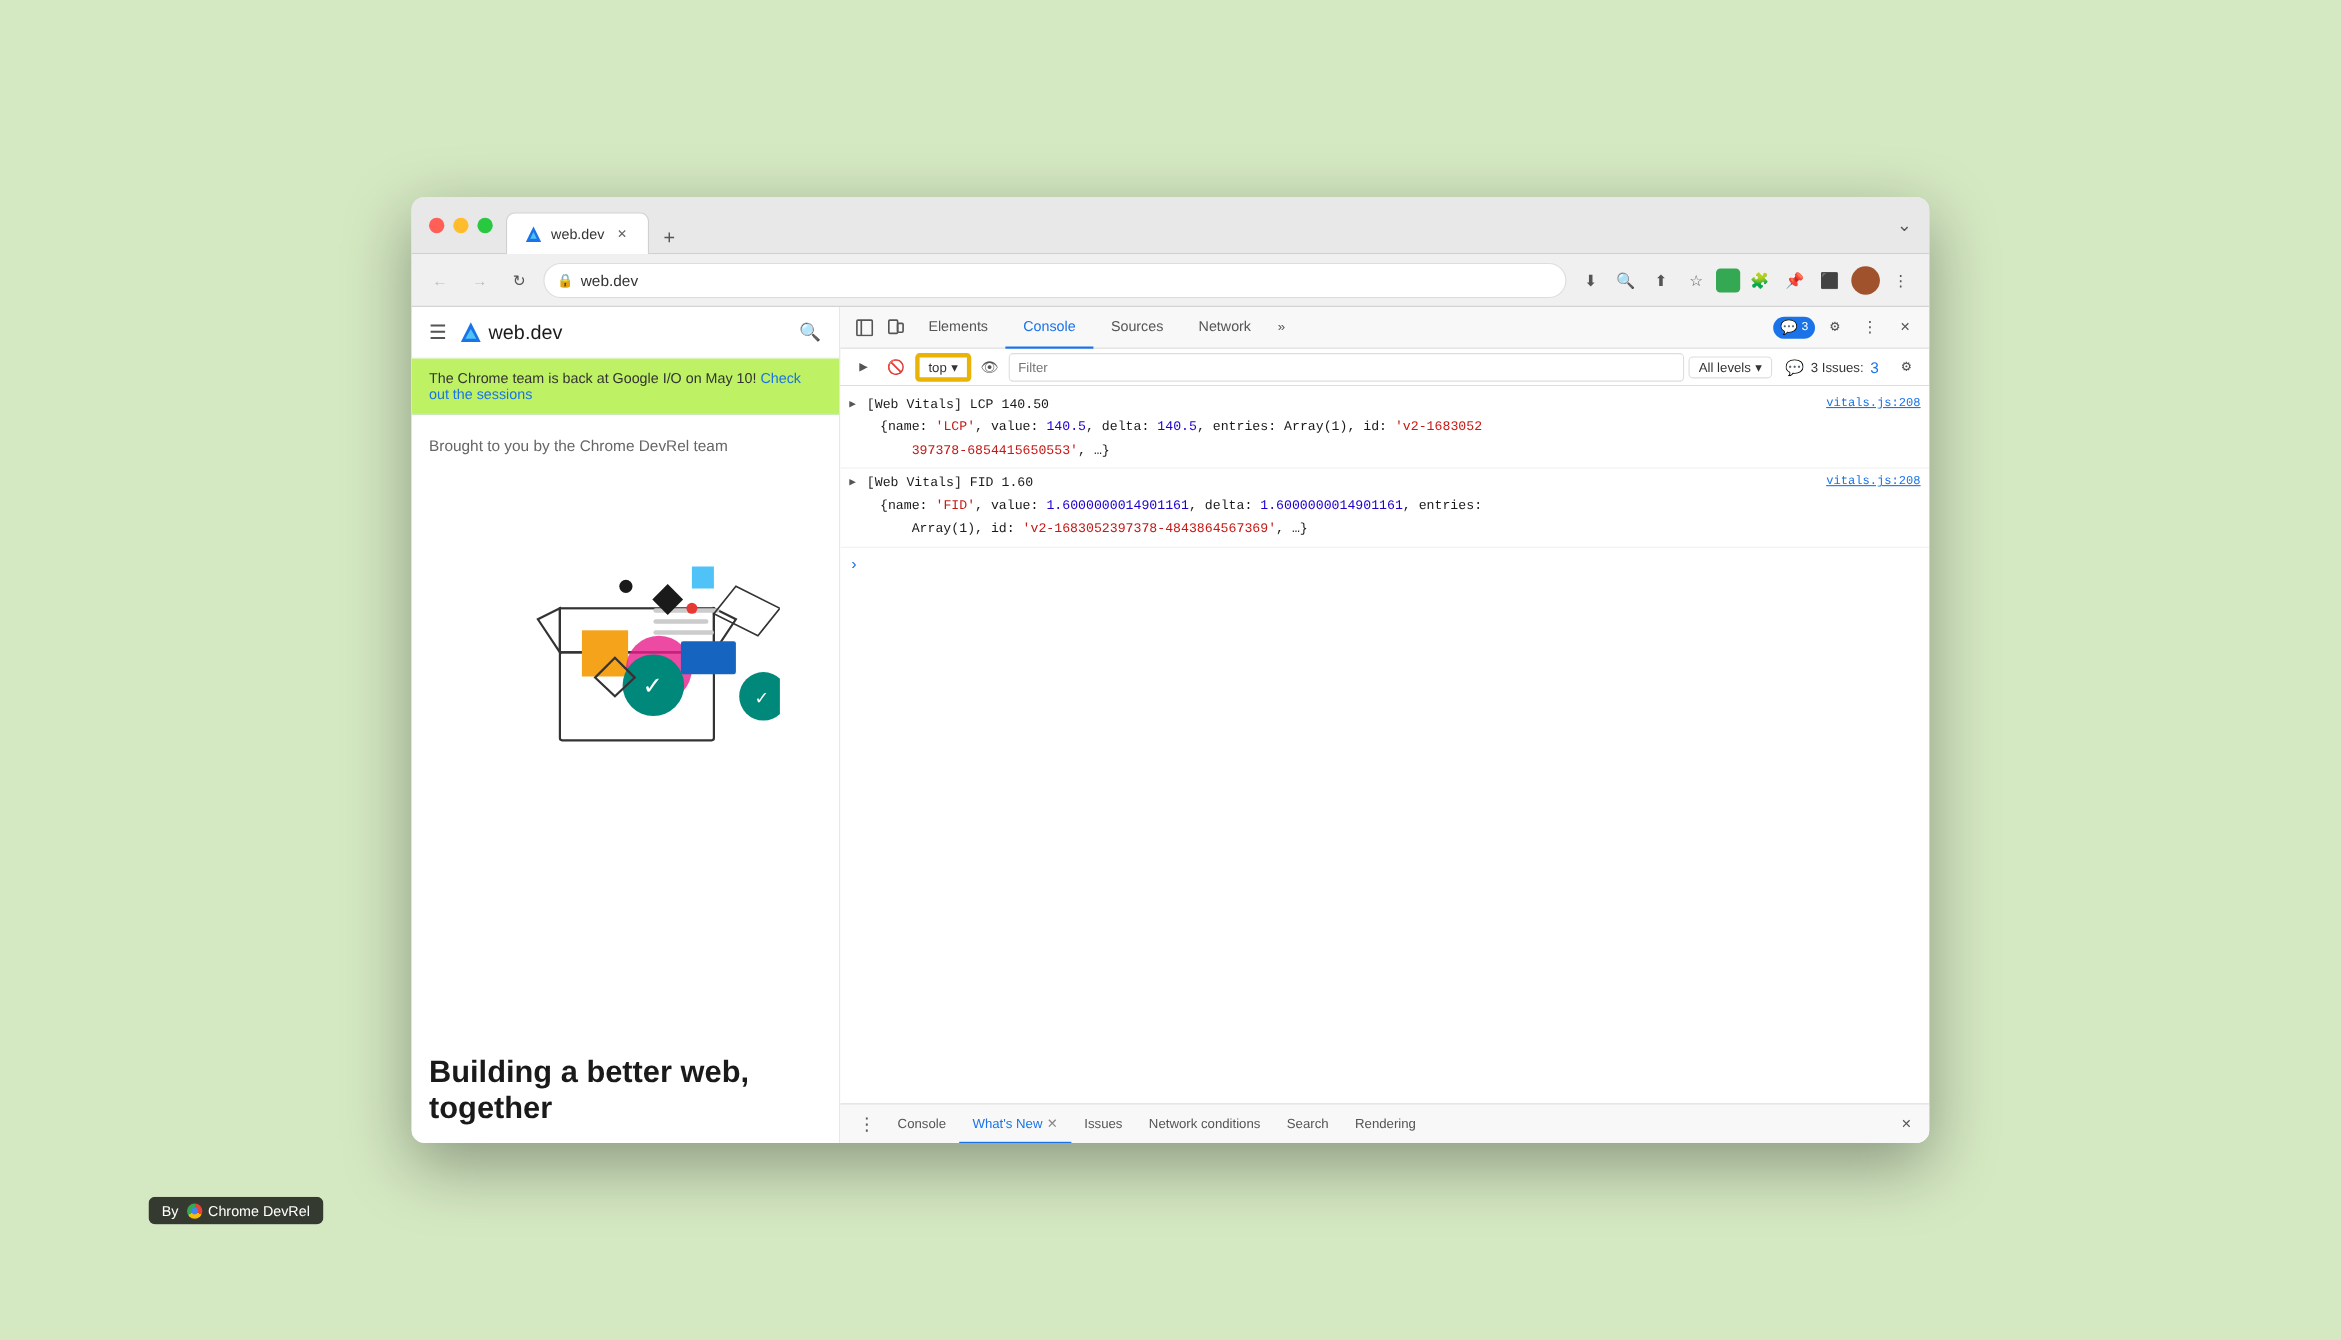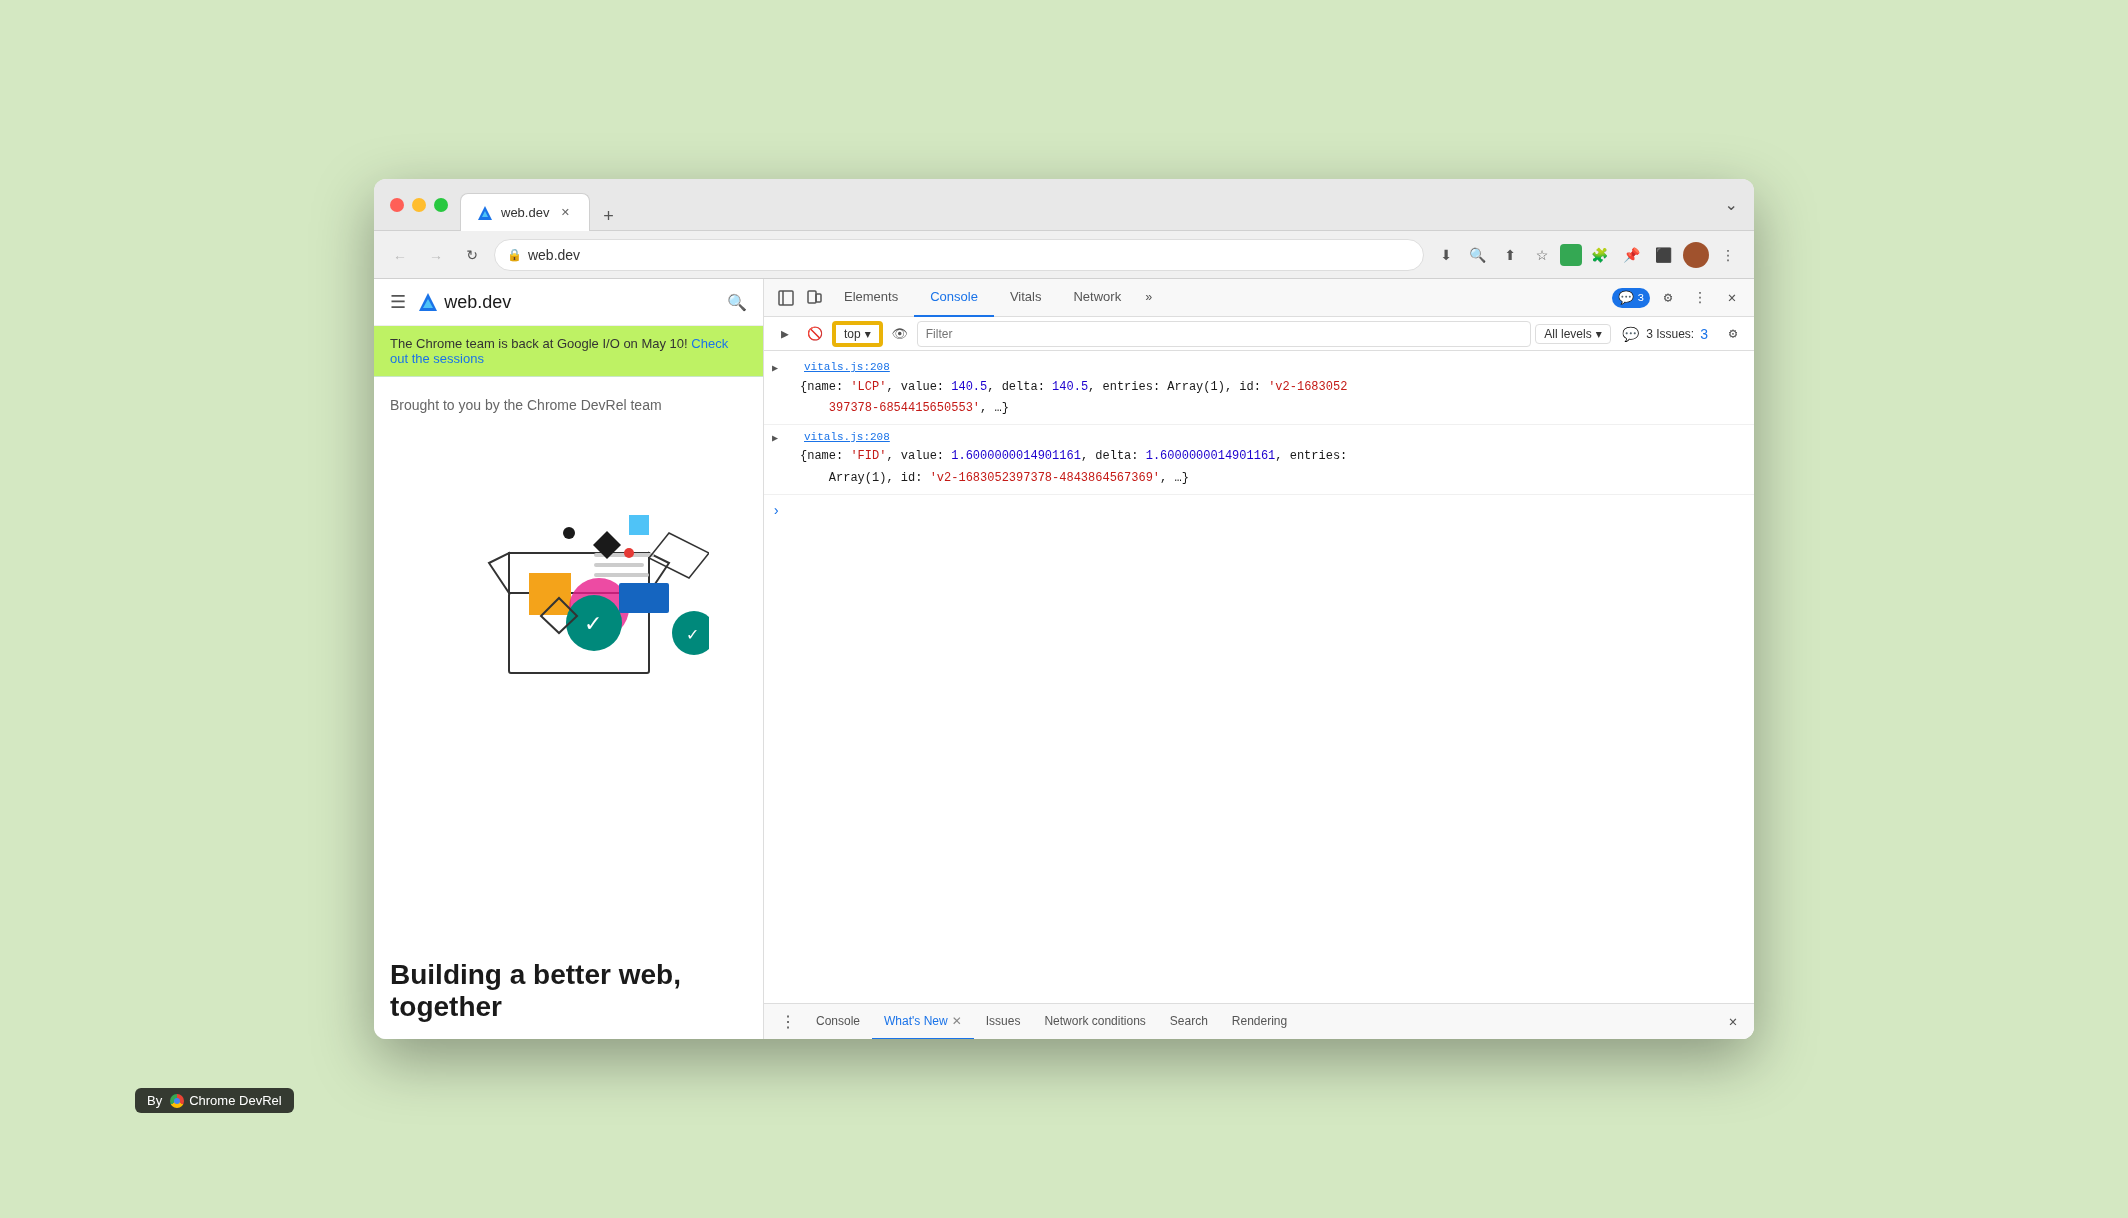--- a/index.html
+++ b/index.html
@@ -559,7 +559,7 @@
           <span>Console</span>
         </div>
         <div class="devtools-tab">
-          <span>Vitals</span>
+          <span>Sources</span>
         </div>
         <div class="devtools-tab">
           <span>Network</span>

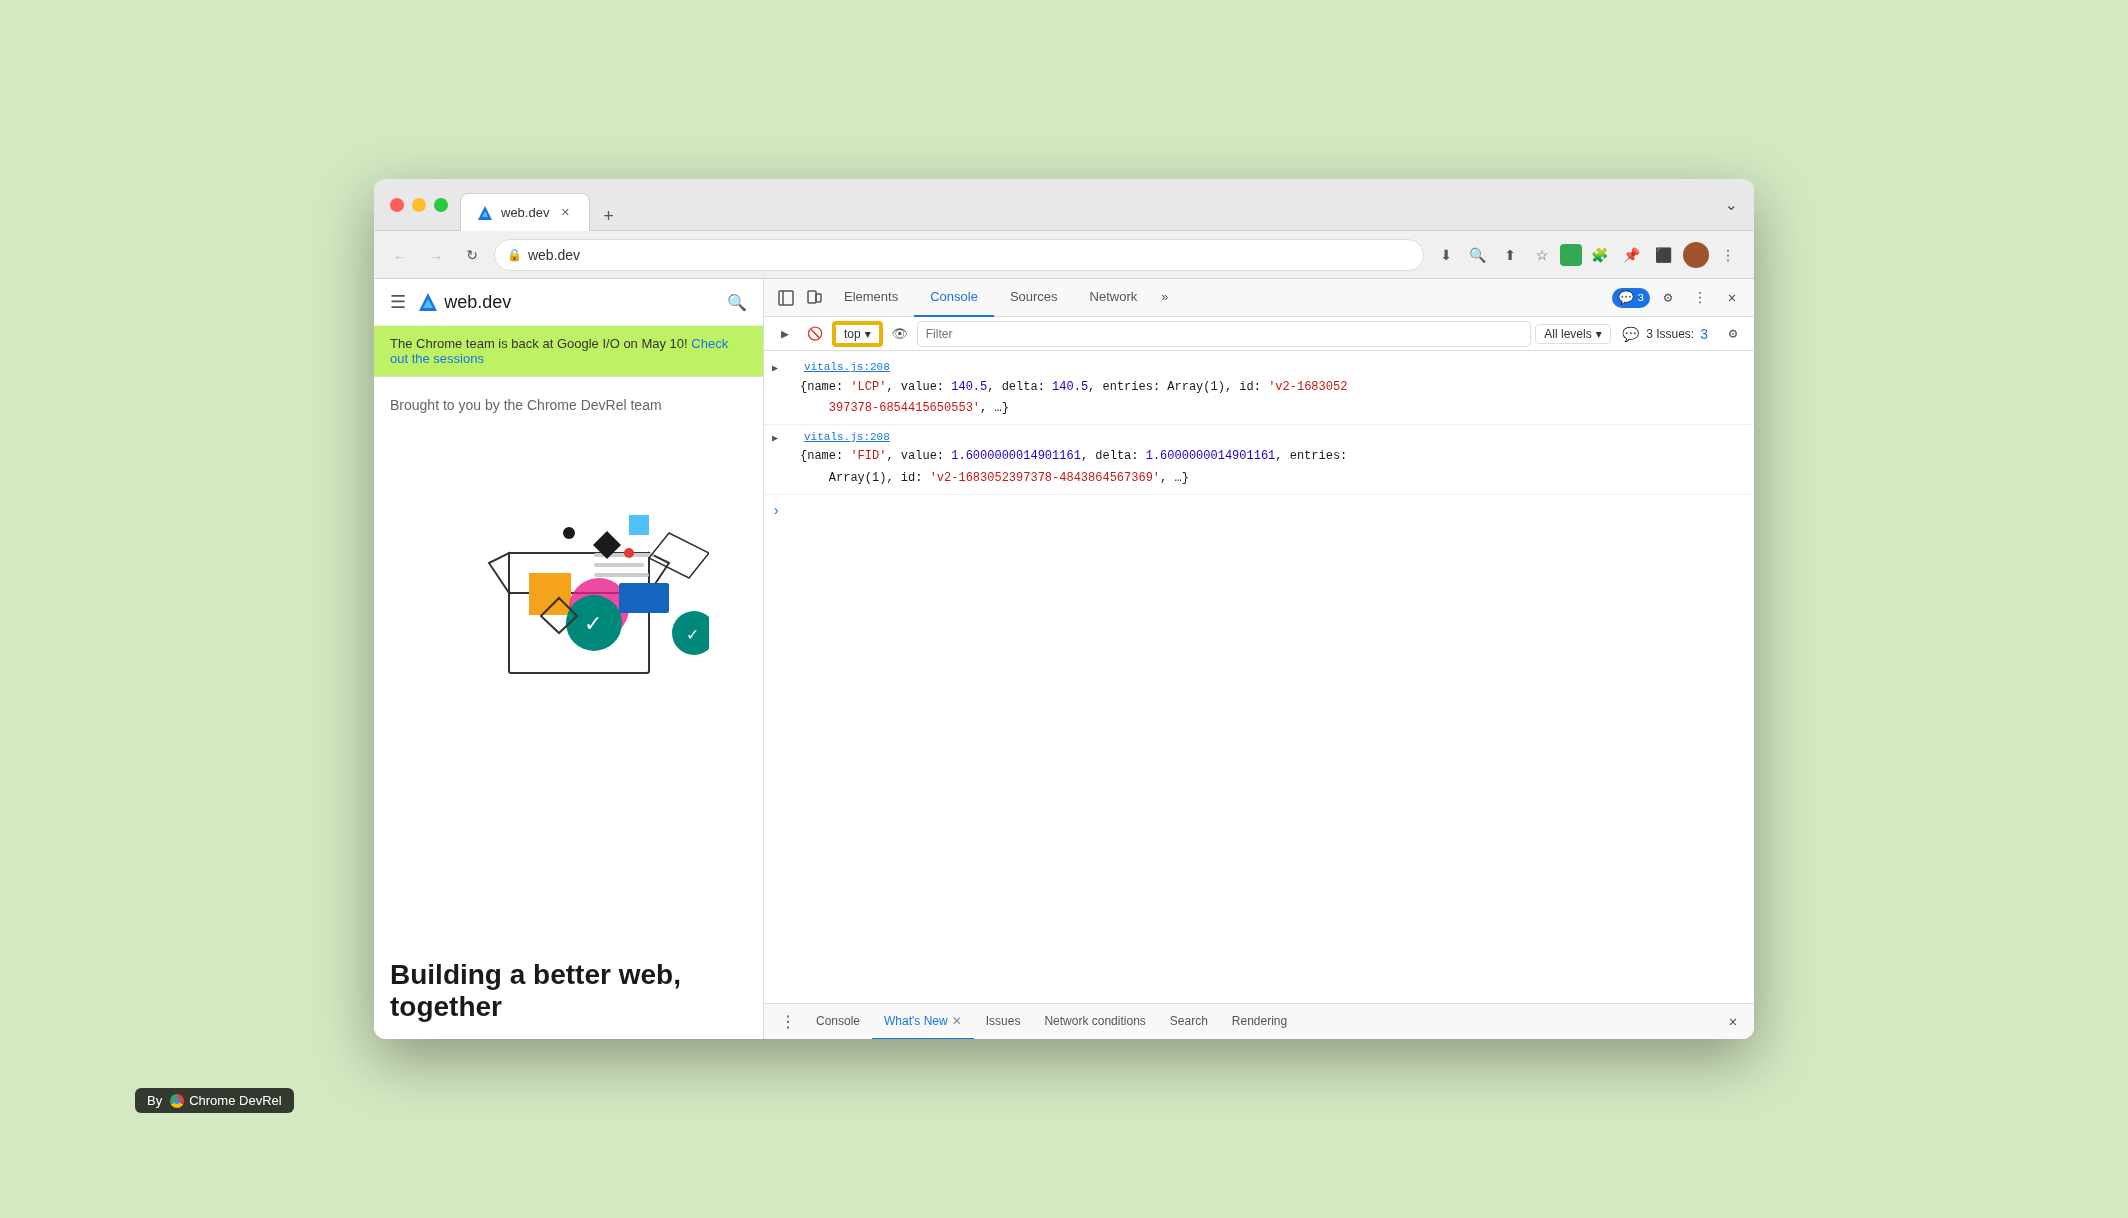--- a/index.html
+++ b/index.html
@@ -602,6 +602,7 @@
         <div class="console-entry">
           <span class="console-expand">▶</span>
           <div class="console-line">
+            <span class="console-text c-normal">[Web Vitals] LCP 140.50</span>
             <span class="console-source">vitals.js:208</span>
           </div>
           <div style="padding-left:12px; color:#555; font-size:12px; line-height:1.8;">

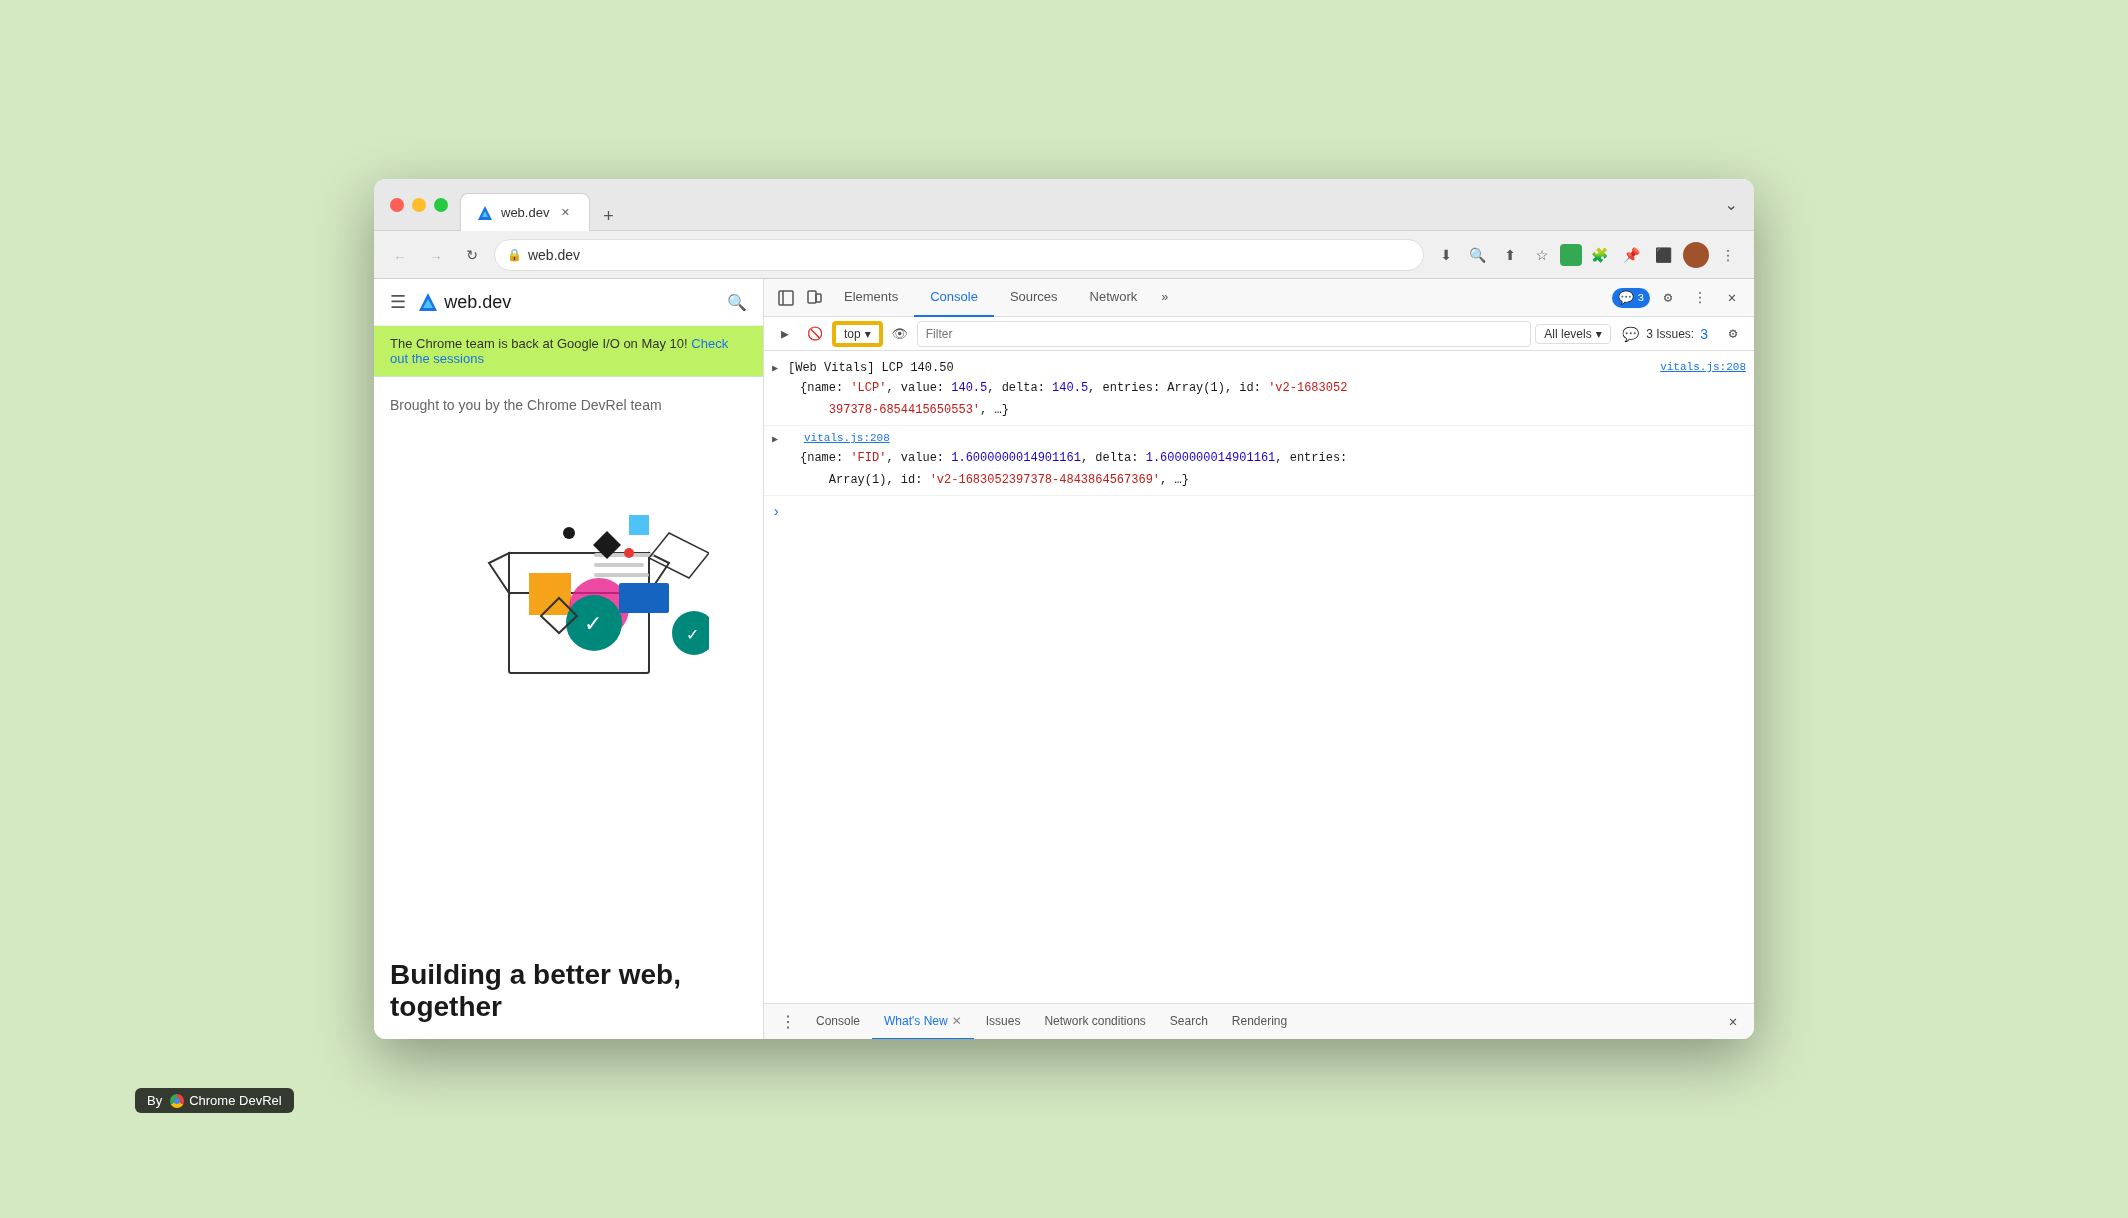--- a/index.html
+++ b/index.html
@@ -613,6 +613,7 @@
         <div class="console-entry">
           <span class="console-expand">▶</span>
           <div class="console-line">
+            <span class="console-text c-normal">[Web Vitals] FID 1.60</span>
             <span class="console-source">vitals.js:208</span>
           </div>
           <div style="padding-left:12px; color:#555; font-size:12px; line-height:1.8;">

